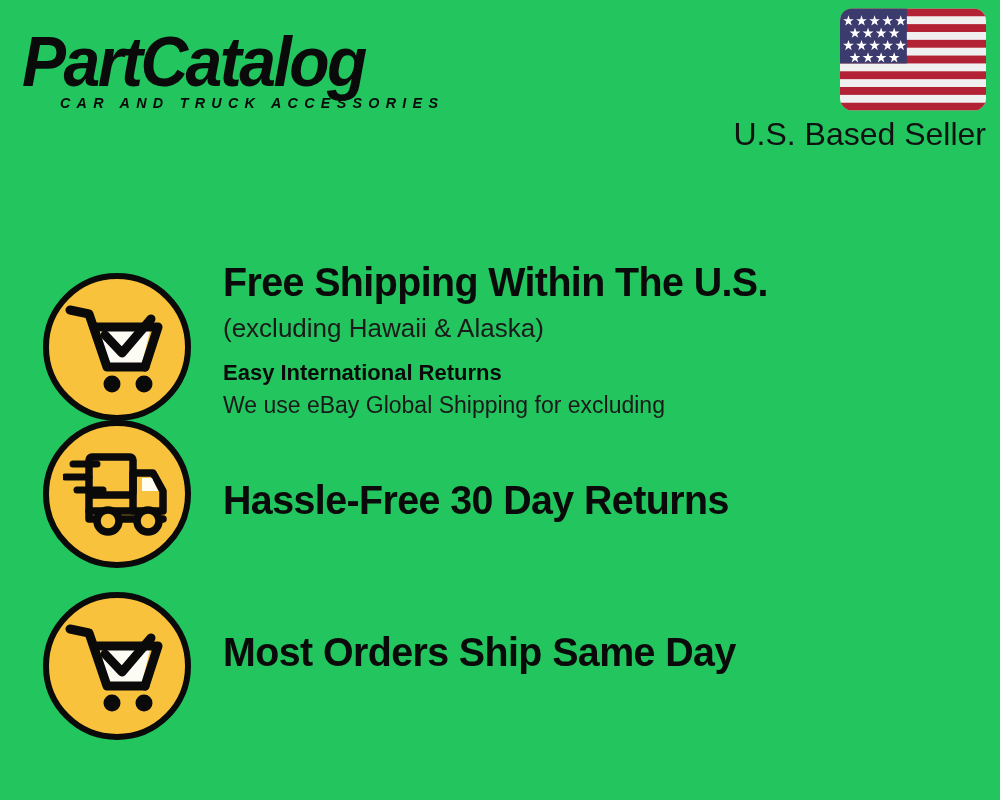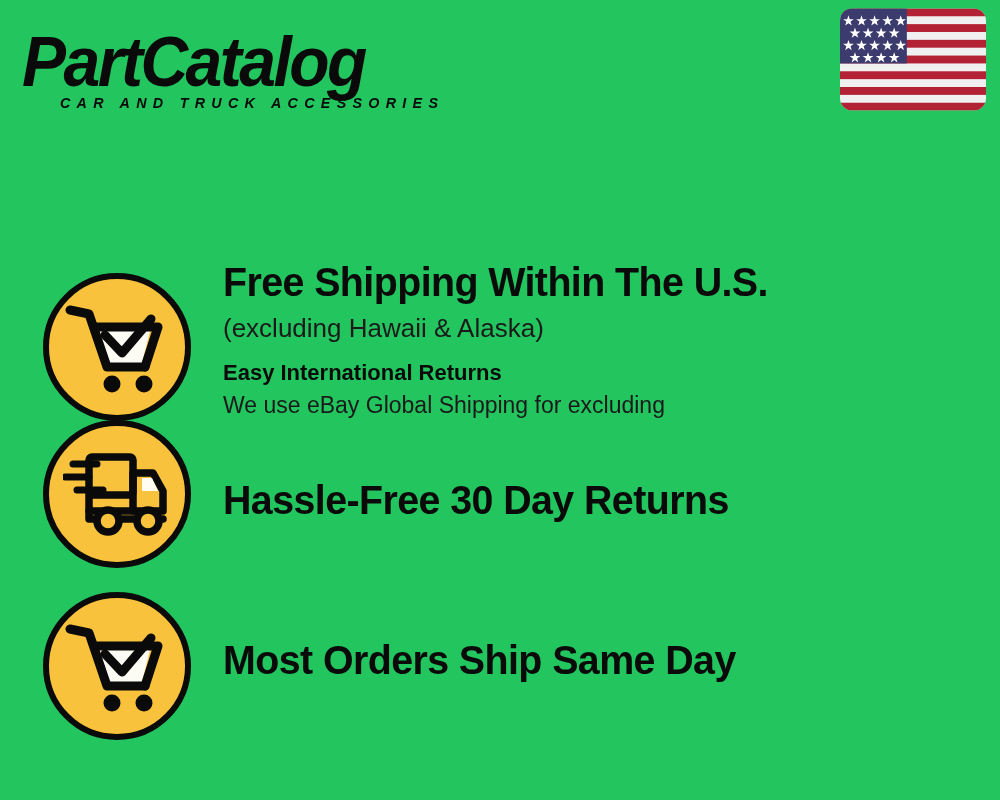--- a/index.html
+++ b/index.html
@@ -240,6 +240,7 @@
           </g>
         </g>
       </svg>
+      <span class="seller-label">U.S. Based Seller</span>
     </div>
 
   </div>

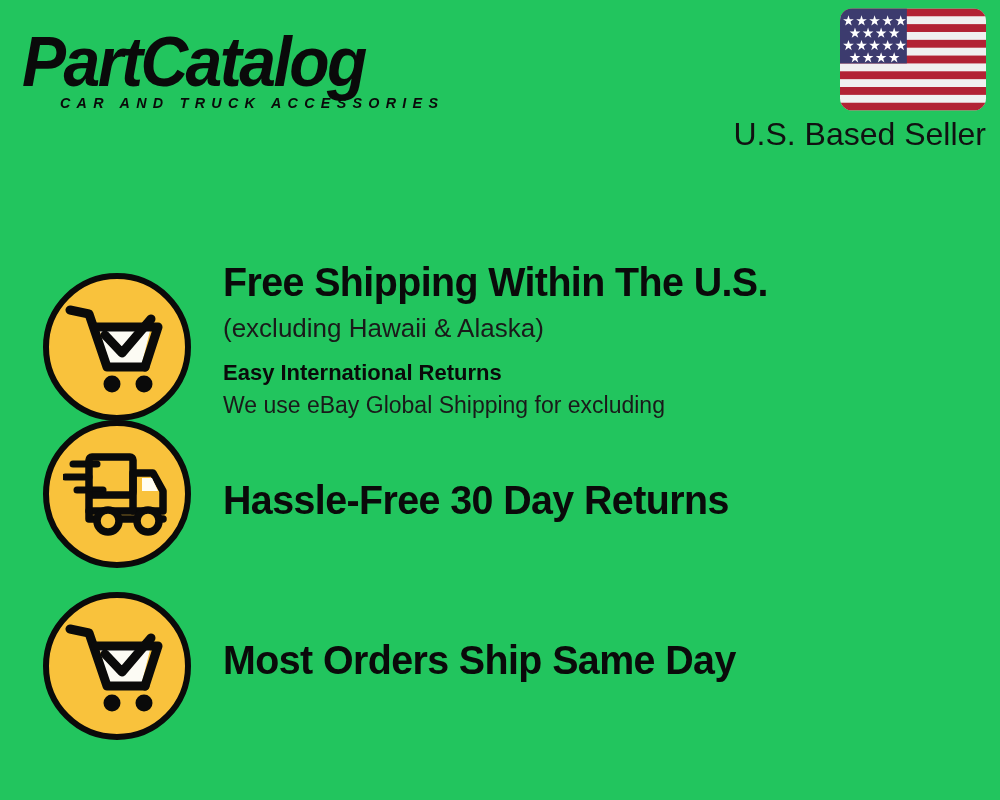--- a/index.html
+++ b/index.html
@@ -137,7 +137,7 @@
   }
   .row-1 .feature-text { top: 0px; }
   .row-2 .feature-text { top: 48px; margin-top: 20px; }
-  .row-3 .feature-text { top: 56px; }
+  .row-3 .feature-text { top: 48px; }
 
   .feature-title {
     display: block;

